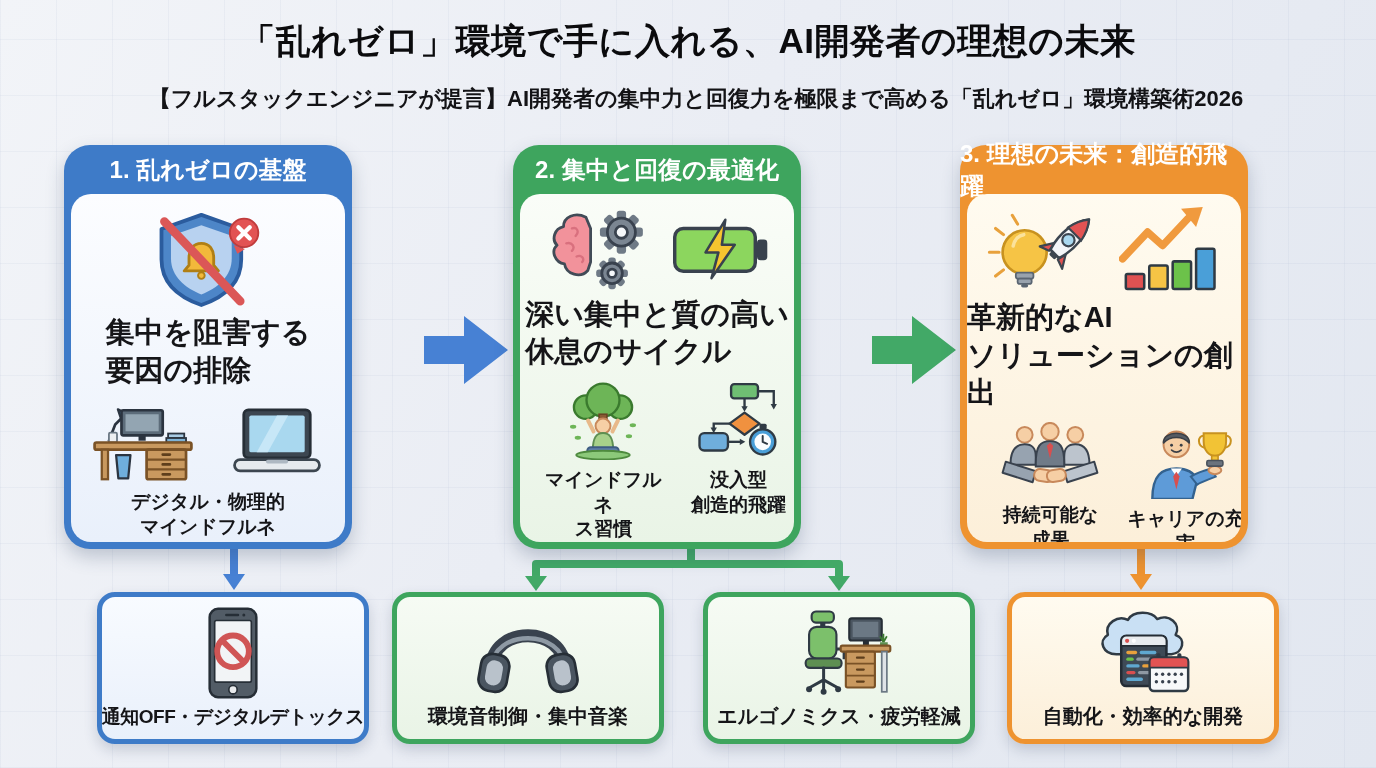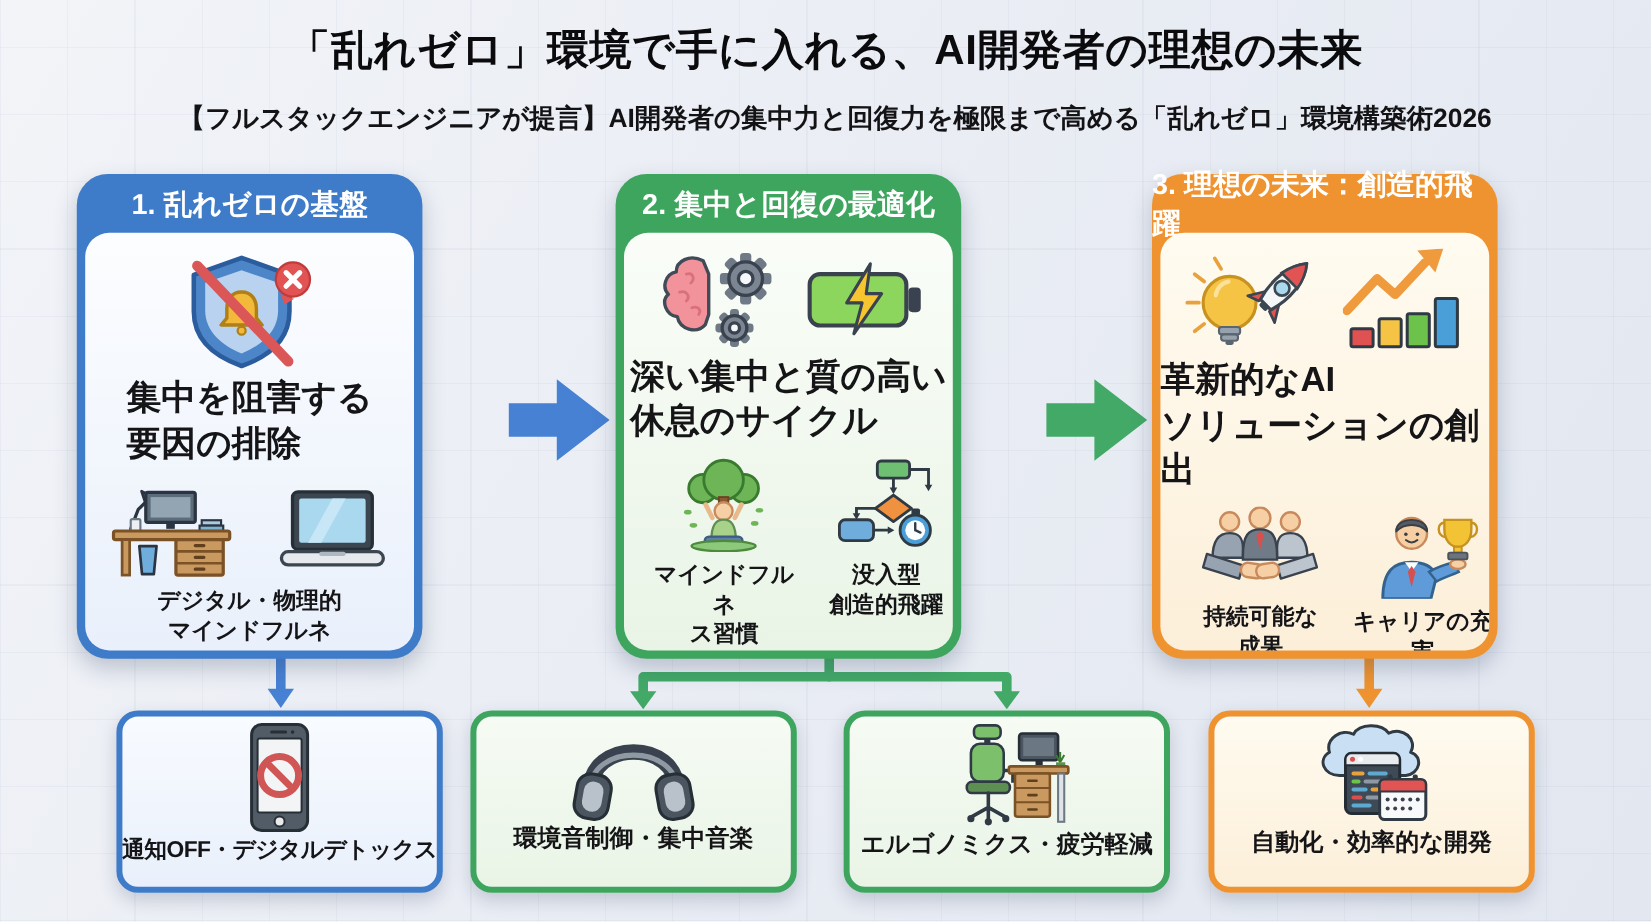--- a/index.html
+++ b/index.html
@@ -43,7 +43,7 @@
   .detail-card.green{border-color:#3EA55E;background:linear-gradient(180deg,#F6FBF4,#E9F4E6);}
   .detail-card.orange{border-color:#EE9330;background:linear-gradient(180deg,#FFFBF0,#FCEFD9);}
   .dicon{flex:1;display:flex;align-items:center;justify-content:center;padding-top:4px;}
-  .dlabel{font-size:20px;font-weight:800;margin-bottom:27px;white-space:nowrap;color:#151518;}
+  .dlabel{font-size:20px;font-weight:800;margin-bottom:9px;white-space:nowrap;color:#151518;}
   .dlabel.small{font-size:19px;letter-spacing:-.5px;}
 
   .overlay{position:absolute;left:0;top:0;z-index:1;}

